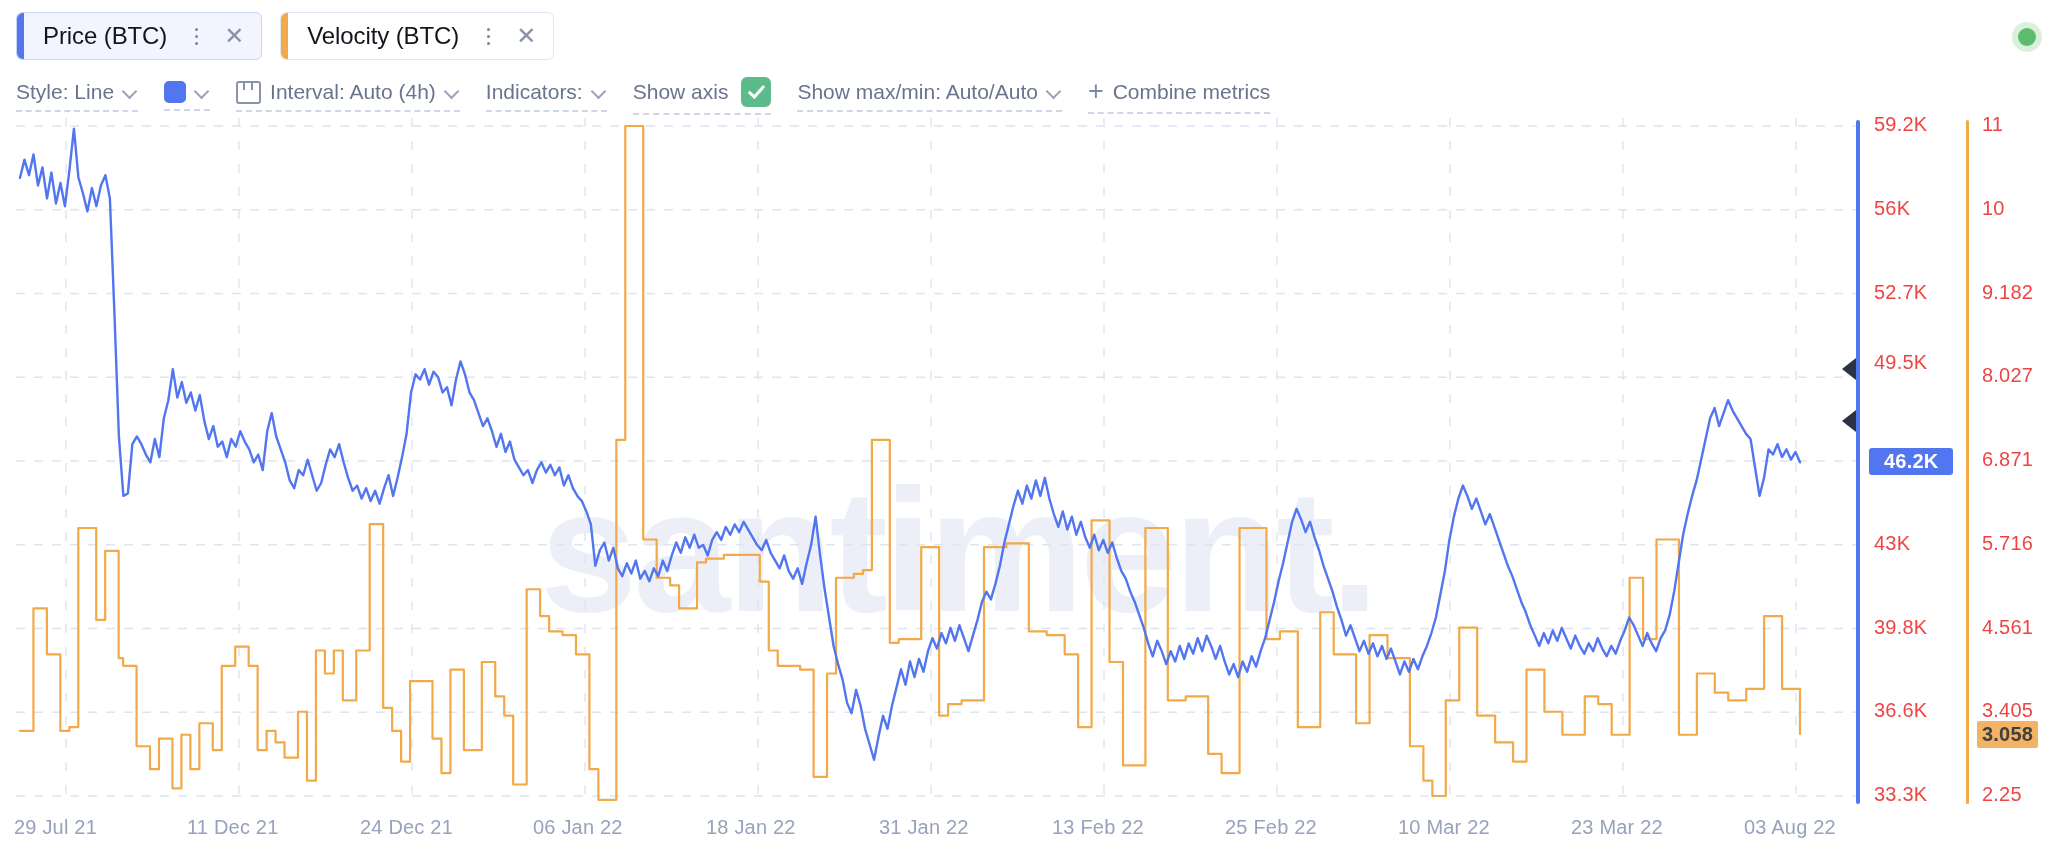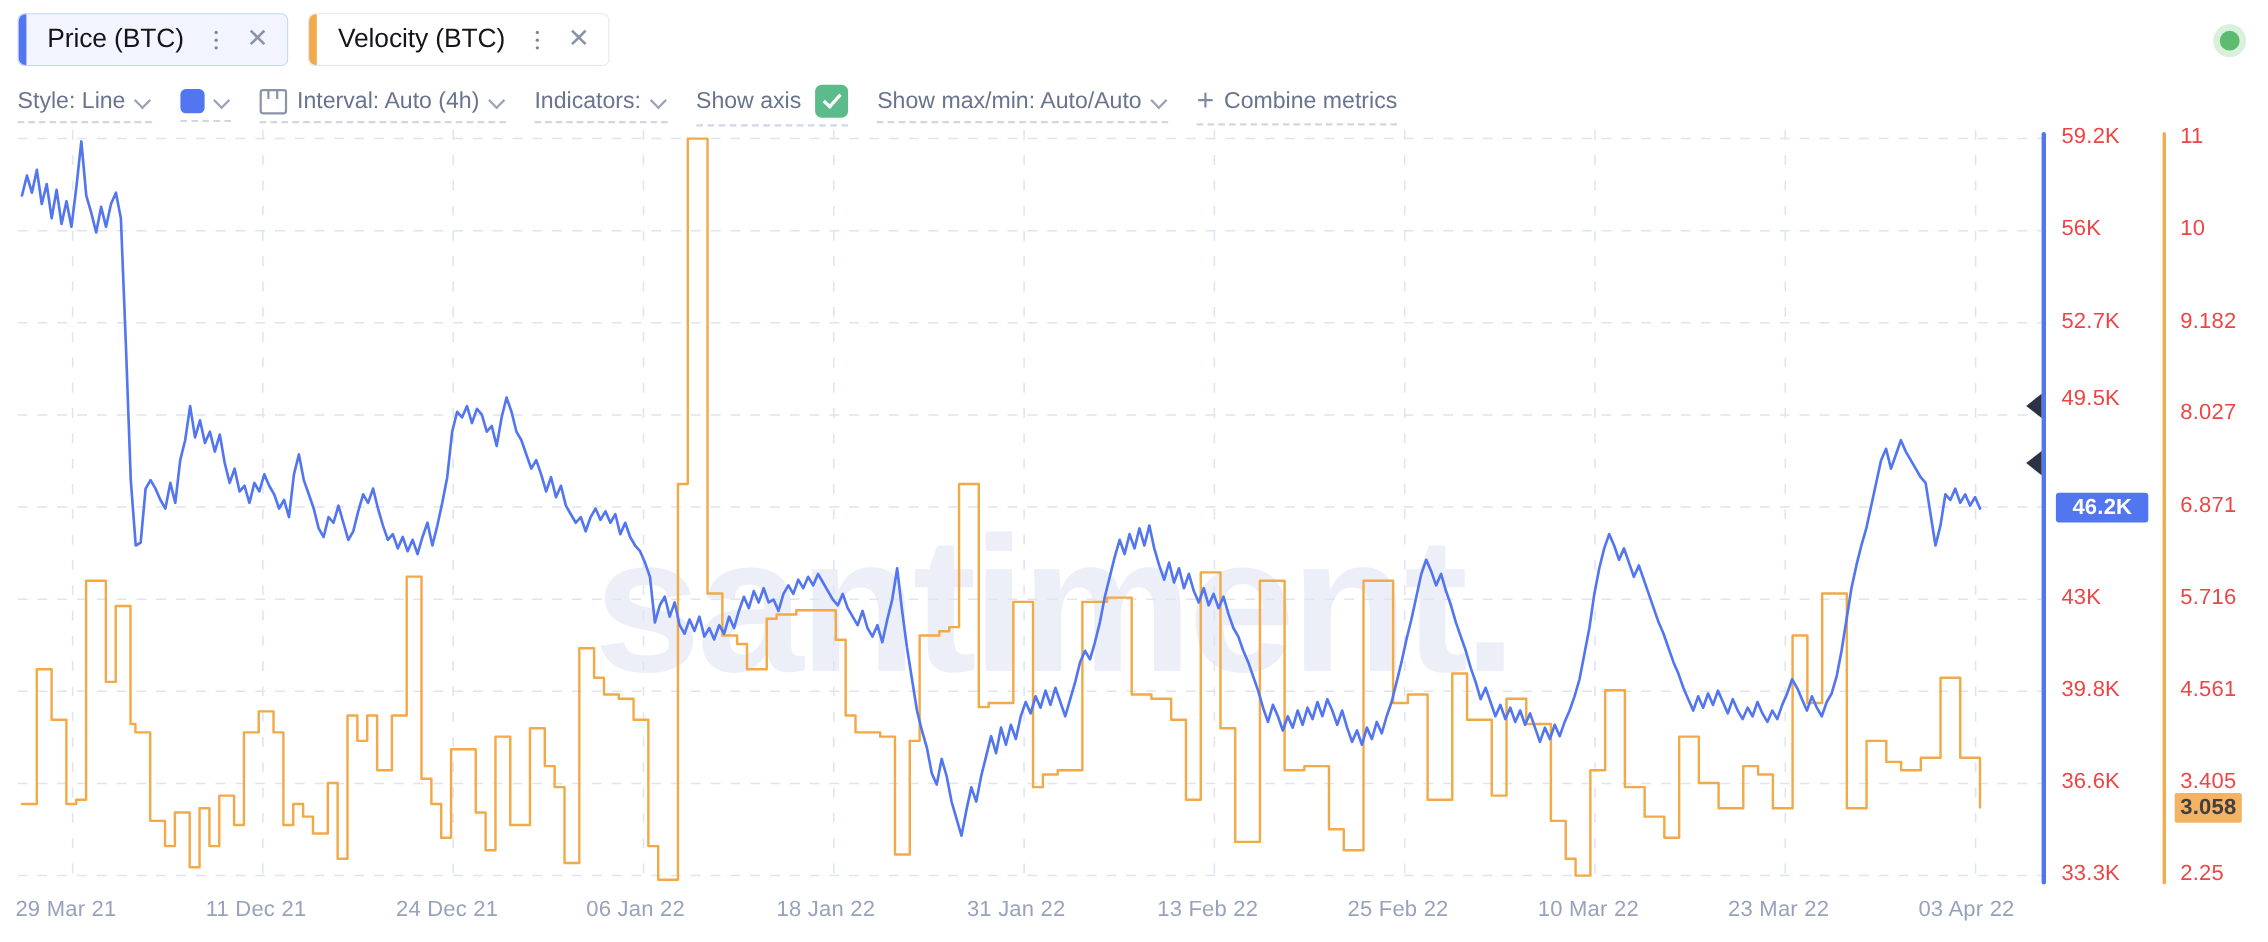--- a/index.html
+++ b/index.html
@@ -353,7 +353,7 @@
 
     <div class="xaxis">
       <div id="x-ticks">
-          <div class="xtick" style="left: 14px;">29 Mar 21</div>
+          <div class="xtick" style="left: 14px;">29 Jul 21</div>
           <div class="xtick" style="left: 187px; text-align: center;">11 Dec 21</div>
           <div class="xtick" style="left: 360px;">24 Dec 21</div>
           <div class="xtick" style="left: 533px;">06 Jan 22</div>

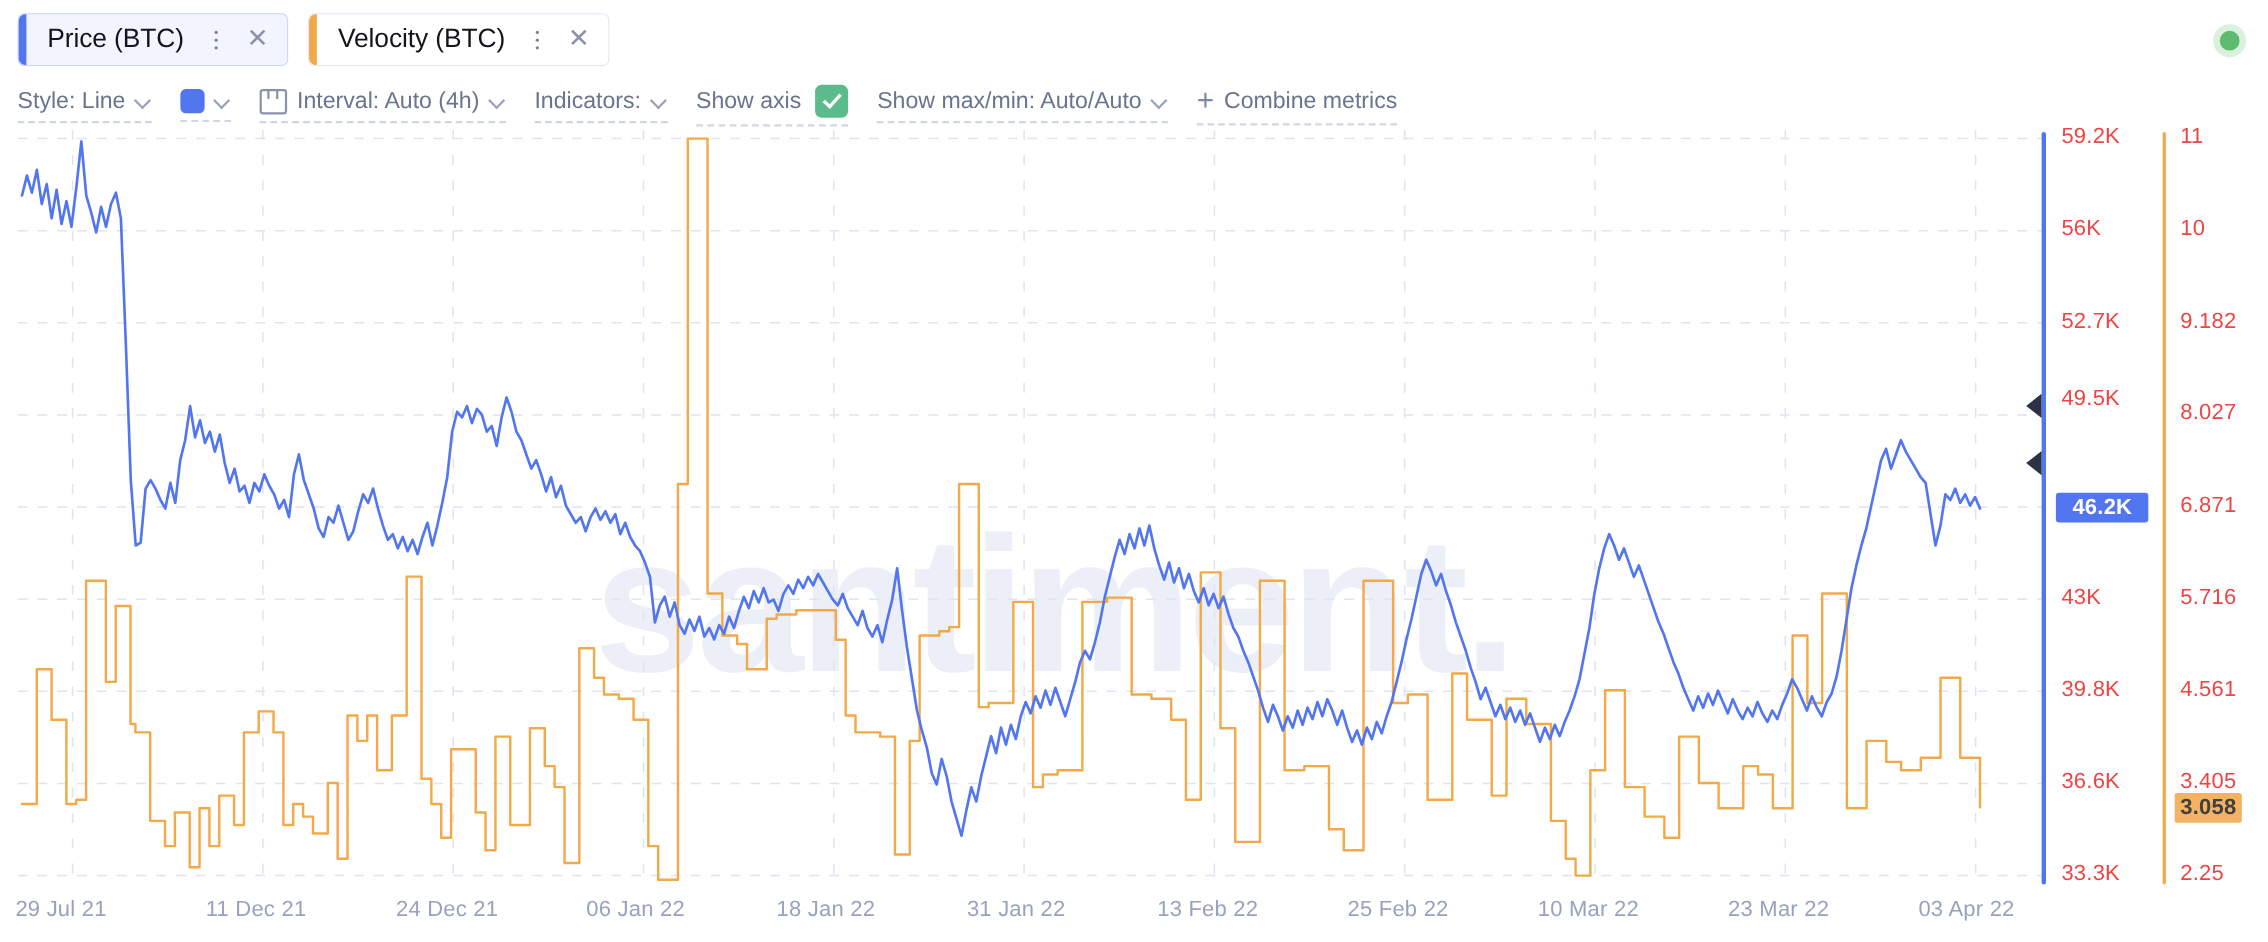--- a/index.html
+++ b/index.html
@@ -363,7 +363,7 @@
           <div class="xtick" style="left: 1225px;">25 Feb 22</div>
           <div class="xtick" style="left: 1398px;">10 Mar 22</div>
           <div class="xtick" style="left: 1571px;">23 Mar 22</div>
-          <div class="xtick" style="left: 1744px;">03 Apr 22</div>
+          <div class="xtick" style="left: 1744px;">03 Aug 22</div>
         </div>
     </div>
   </div>

